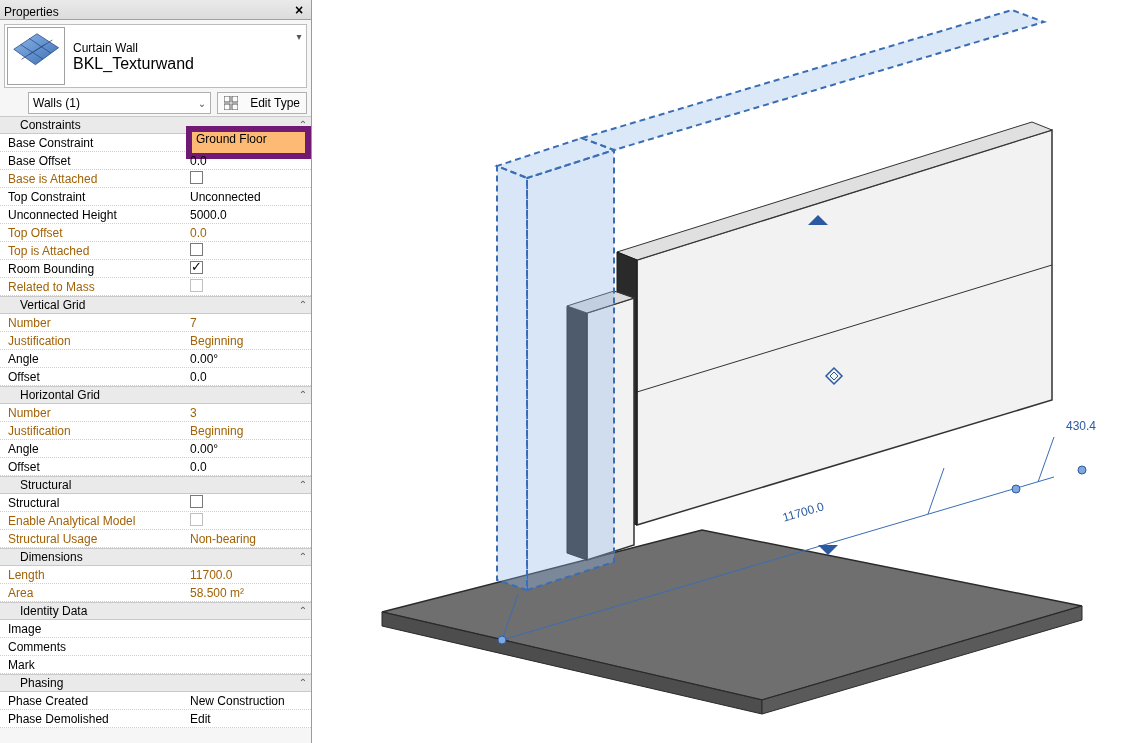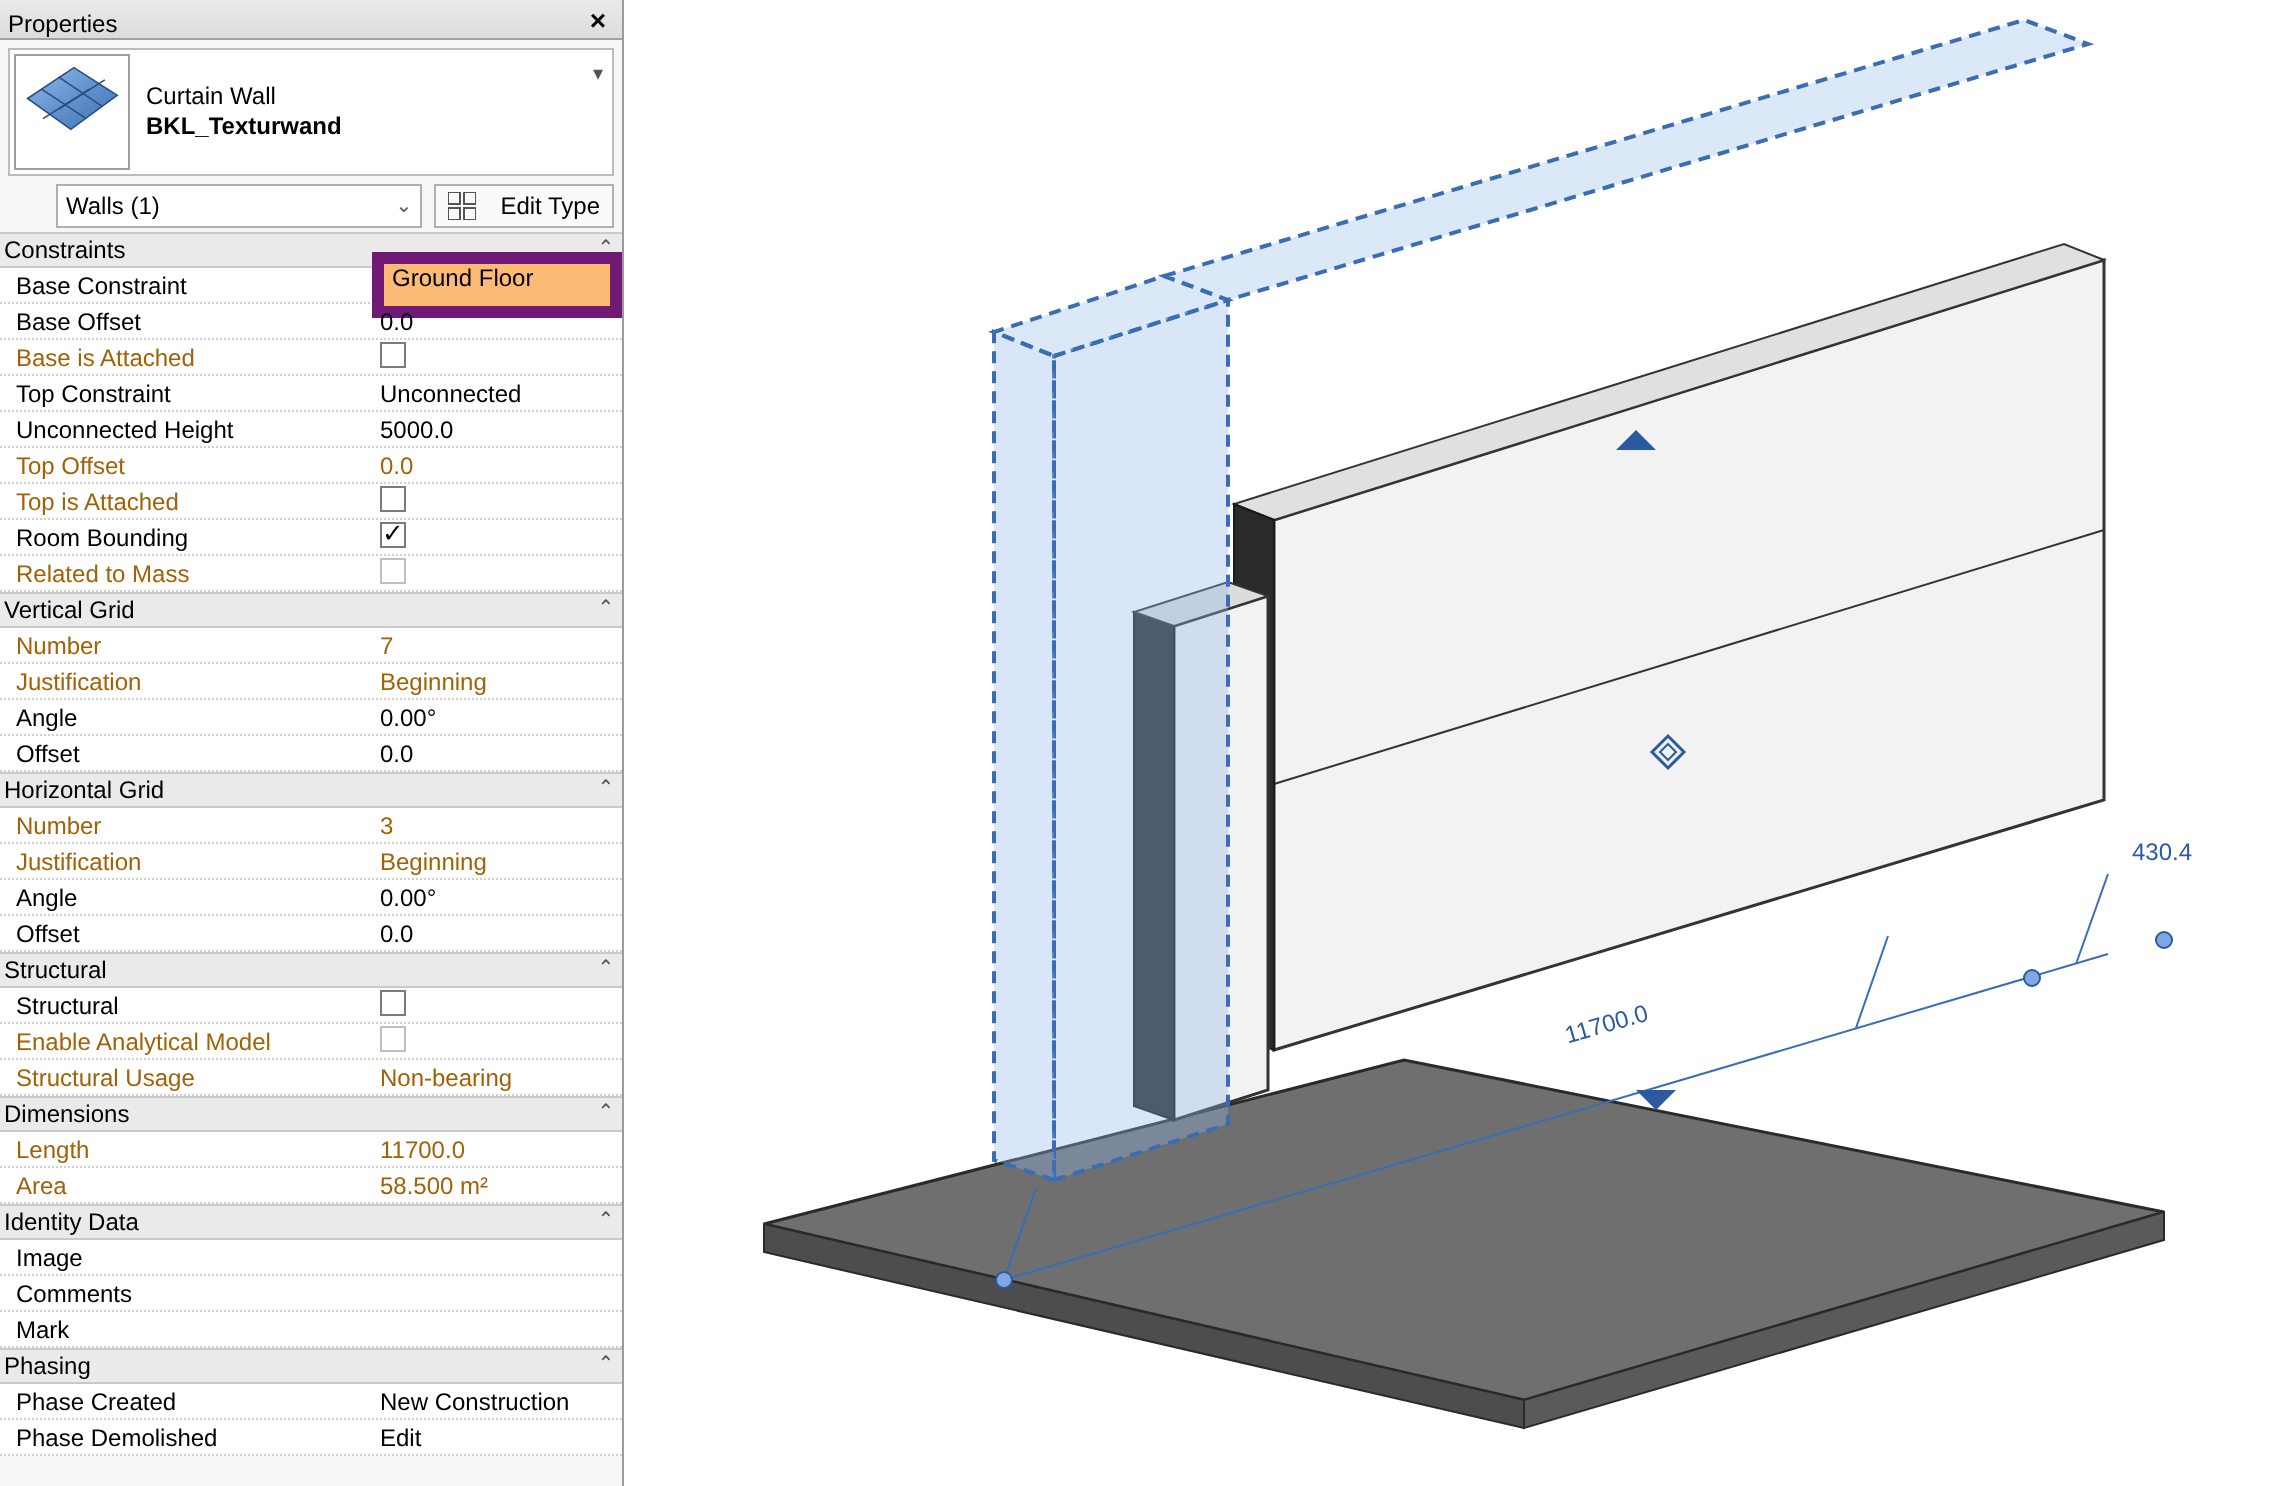--- a/index.html
+++ b/index.html
@@ -42,7 +42,7 @@
 }
 .type-labels { flex: 1; padding-left: 6px; line-height: 15px; }
 .type-labels .fam { font-size: 12px; }
-.type-labels .typ { font-size: 12px; font-weight: bold; }
+.type-labels .typ { font-size: 16px; }
 .type-drop {
   width: 14px; text-align: center; align-self: flex-start; margin-top: 6px;
   color: #555; font-size: 10px;

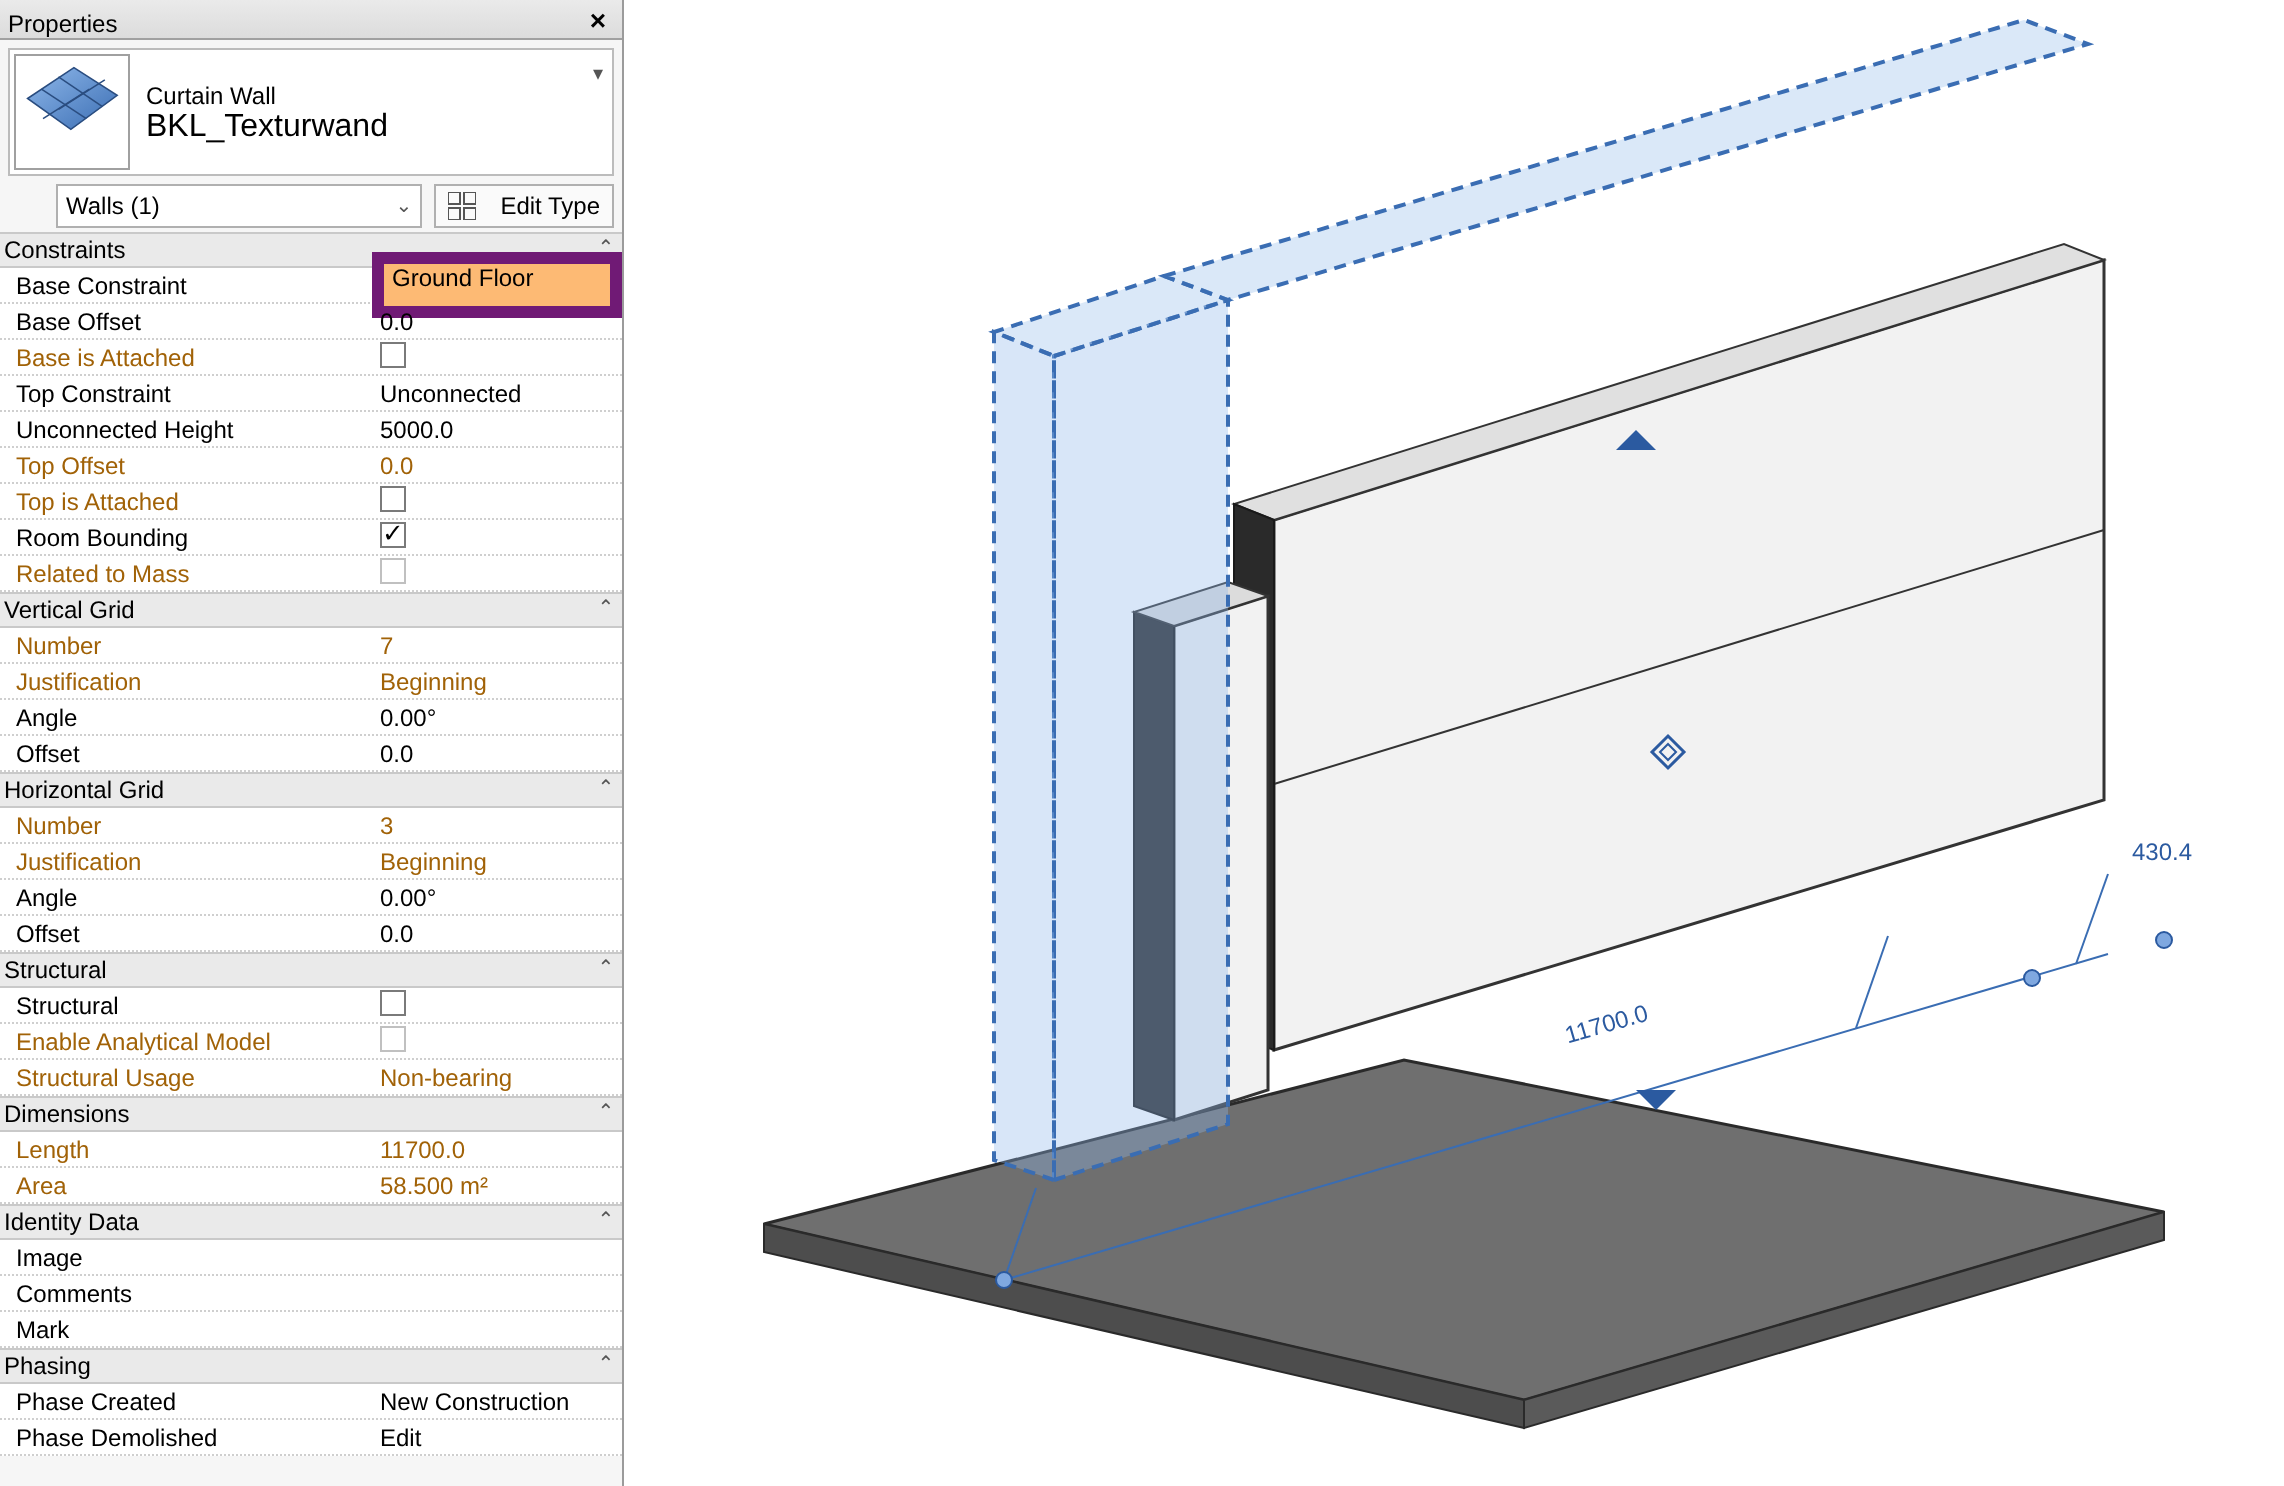--- a/index.html
+++ b/index.html
@@ -72,7 +72,7 @@
   border-top: 1px solid #c9c9c9;
   border-bottom: 1px solid #c9c9c9;
   height: 18px; line-height: 18px;
-  padding-left: 2px;
+  padding-left: 20px;
   display: flex; justify-content: space-between; align-items: center;
 }
 .group-head .exp { width: 16px; text-align: center; font-size: 10px; color:#555; }

